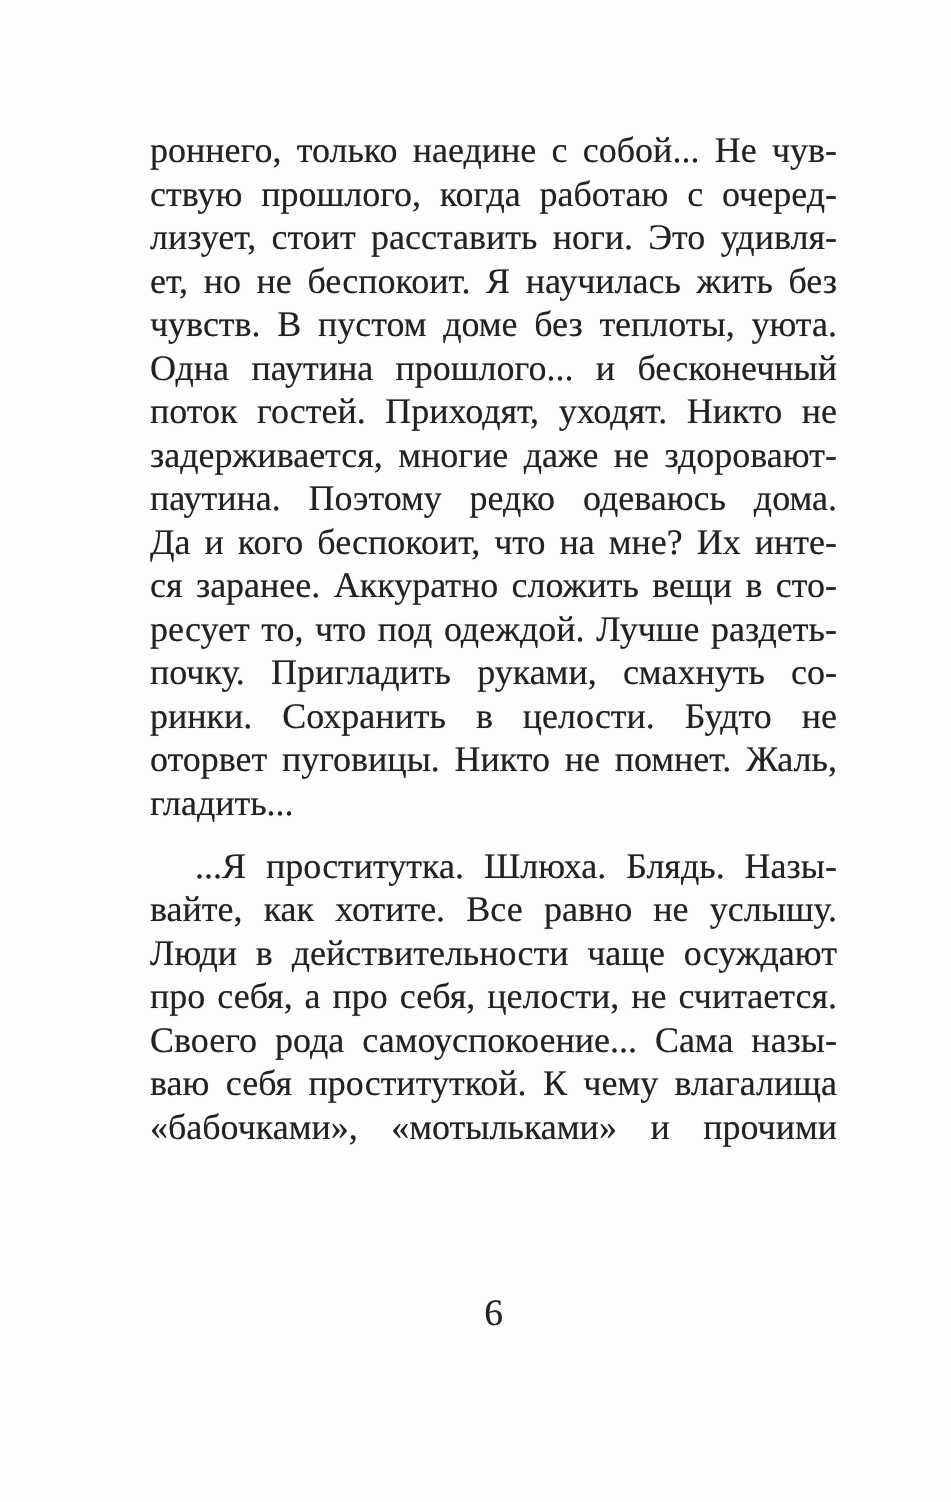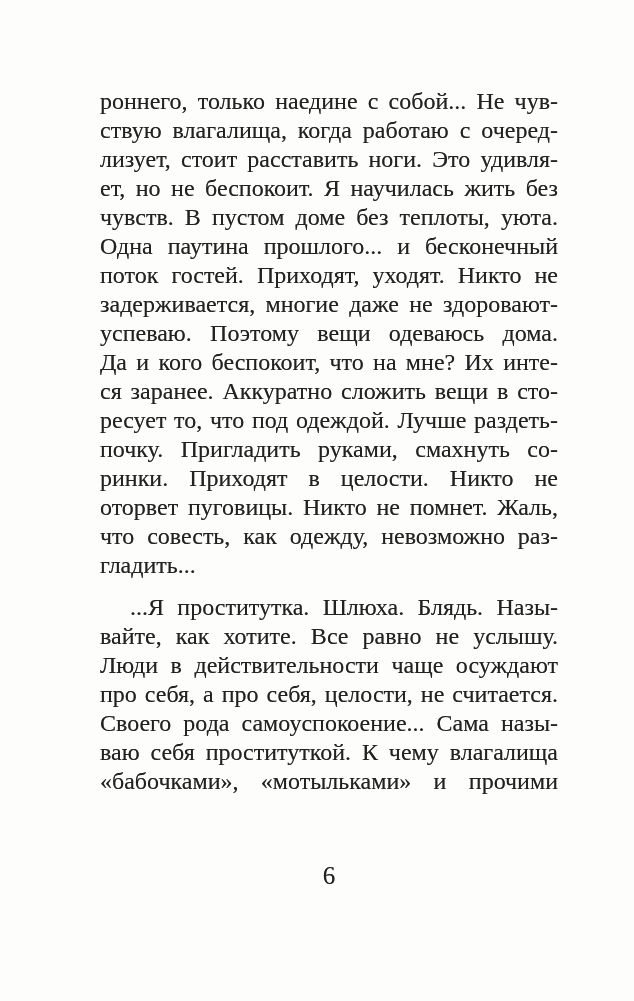--- a/index.html
+++ b/index.html
@@ -56,7 +56,7 @@
   <div class="text-block" id="text-block">
       <div class="paragraph">
         <div class="line">роннего, только наедине с собой... Не чув-</div>
-        <div class="line">ствую влагалища, когда работаю с очеред-</div>
+        <div class="line">ствую прошлого, когда работаю с очеред-</div>
         <div class="line">лизует, стоит расставить ноги. Это удивля-</div>
         <div class="line">ет, но не беспокоит. Я научилась жить без</div>
         <div class="line">чувств. В пустом доме без теплоты, уюта.</div>

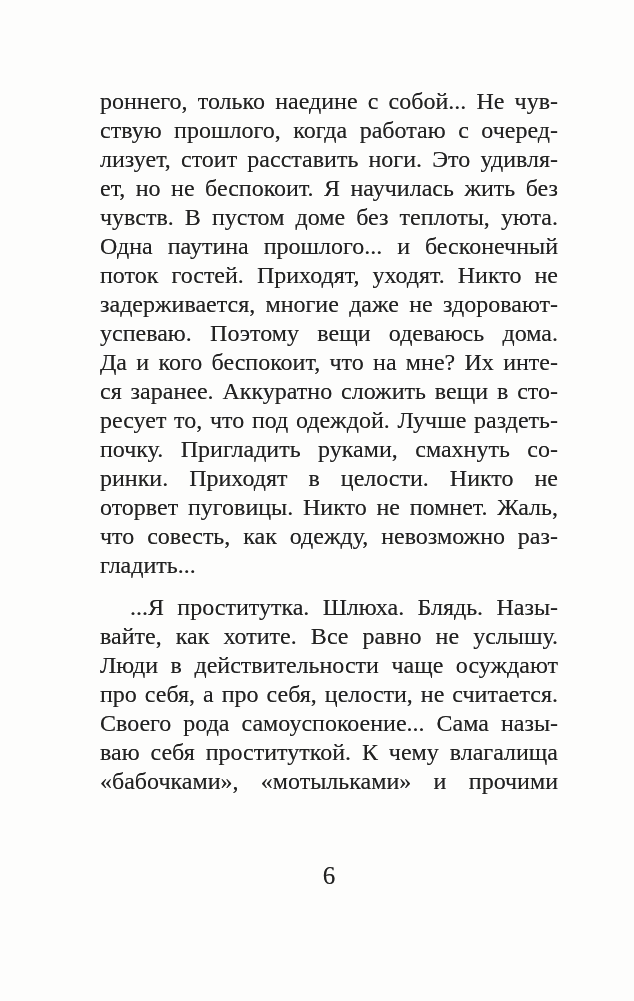--- a/index.html
+++ b/index.html
@@ -63,7 +63,7 @@
         <div class="line">Одна паутина прошлого... и бесконечный</div>
         <div class="line">поток гостей. Приходят, уходят. Никто не</div>
         <div class="line">задерживается, многие даже не здоровают-</div>
-        <div class="line">успеваю. Поэтому вещи одеваюсь дома.</div>
+        <div class="line">паутина. Поэтому редко одеваюсь дома.</div>
         <div class="line">Да и кого беспокоит, что на мне? Их инте-</div>
         <div class="line">ся заранее. Аккуратно сложить вещи в сто-</div>
         <div class="line">ресует то, что под одеждой. Лучше раздеть-</div>

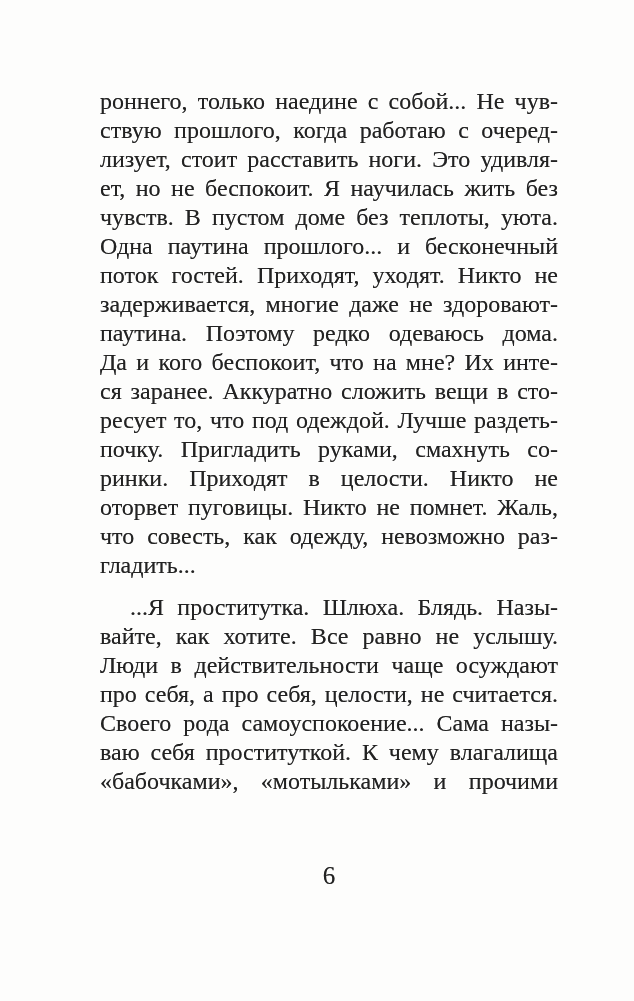--- a/index.html
+++ b/index.html
@@ -68,7 +68,7 @@
         <div class="line">ся заранее. Аккуратно сложить вещи в сто-</div>
         <div class="line">ресует то, что под одеждой. Лучше раздеть-</div>
         <div class="line">почку. Пригладить руками, смахнуть со-</div>
-        <div class="line">ринки. Приходят в целости. Никто не</div>
+        <div class="line">ринки. Сохранить в целости. Будто не</div>
         <div class="line">оторвет пуговицы. Никто не помнет. Жаль,</div>
         <div class="line">что совесть, как одежду, невозможно раз-</div>
         <div class="line last-line">гладить...</div>

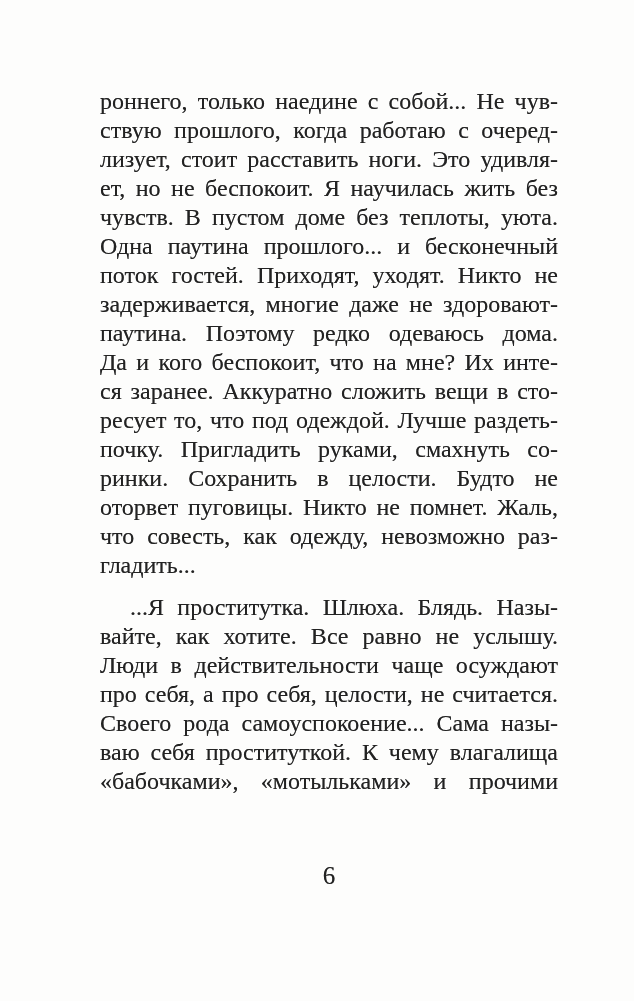--- a/index.html
+++ b/index.html
@@ -70,7 +70,6 @@
         <div class="line">почку. Пригладить руками, смахнуть со-</div>
         <div class="line">ринки. Сохранить в целости. Будто не</div>
         <div class="line">оторвет пуговицы. Никто не помнет. Жаль,</div>
-        <div class="line">что совесть, как одежду, невозможно раз-</div>
         <div class="line last-line">гладить...</div>
       </div>
       <div class="paragraph">

